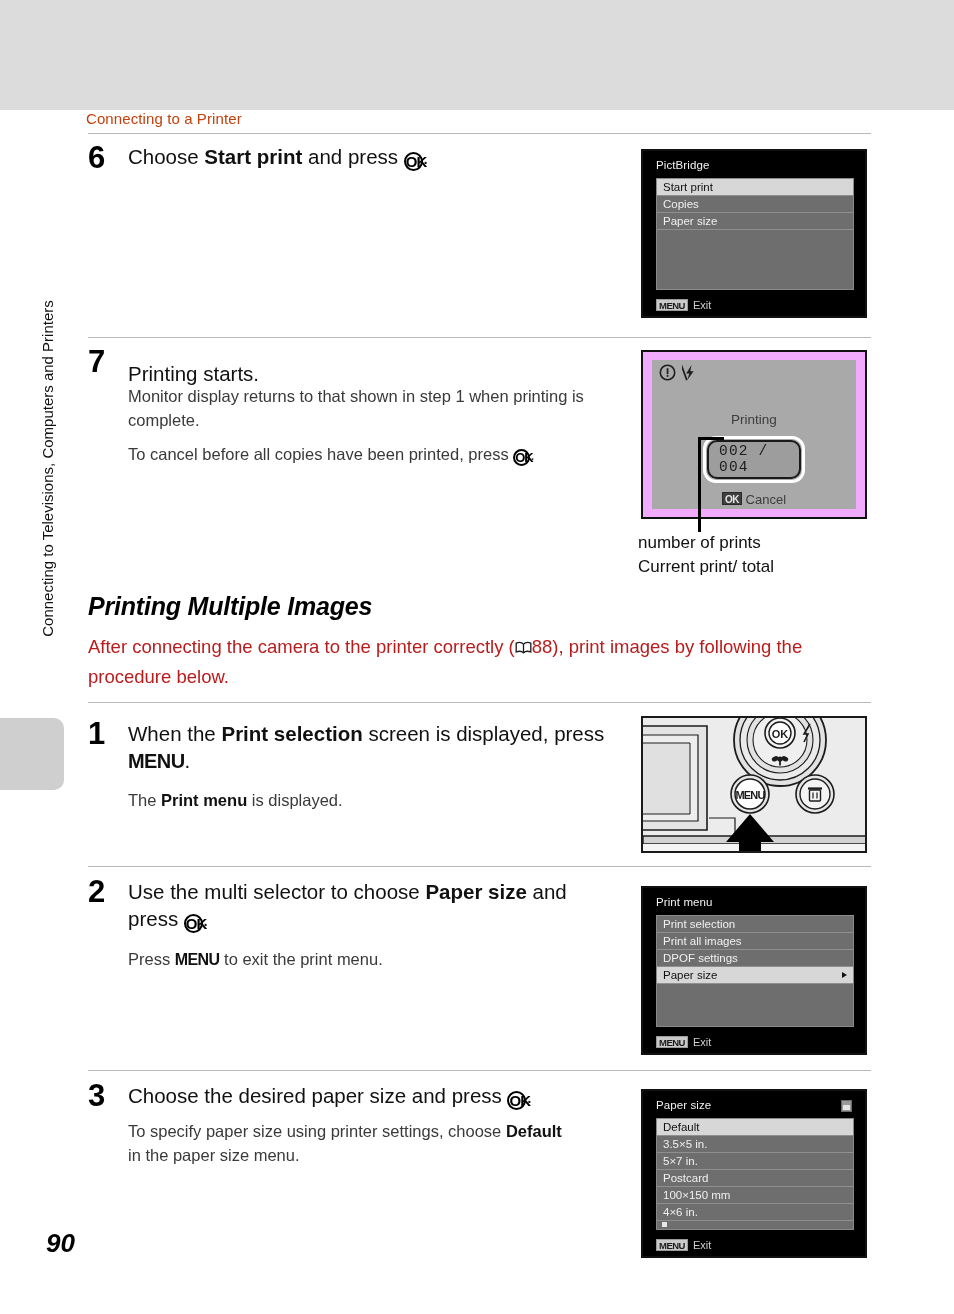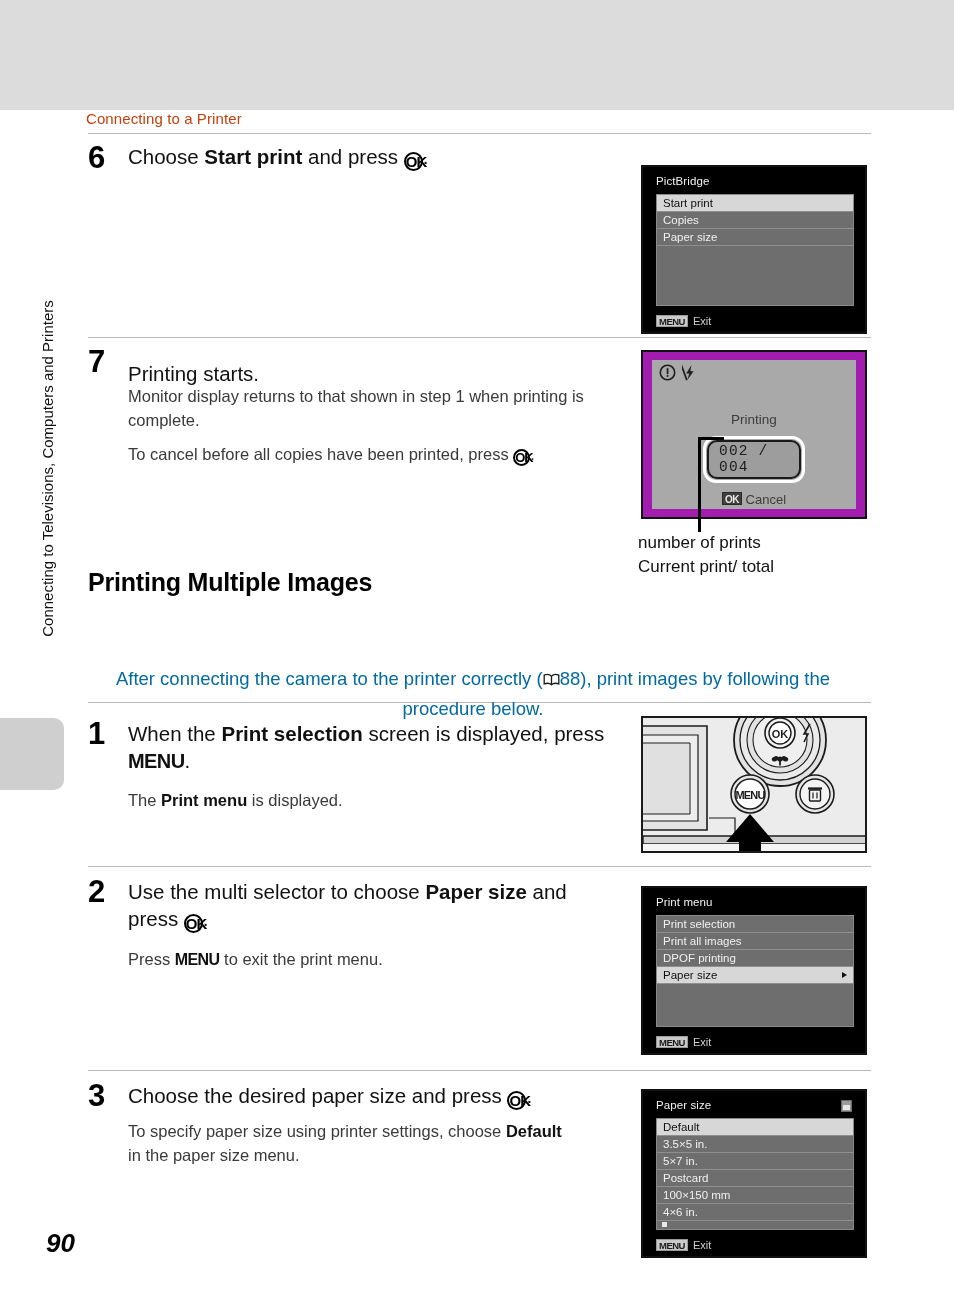--- a/index.html
+++ b/index.html
@@ -222,7 +222,7 @@
     <span>Choose </span><b>Start print</b><span> and press </span><span class="okglyph">OK</span><span>.</span>
   </div>
 
-  <div class="lcd" style="left:641px; top:149px; width:226px; height:169px;margin-top:16px;">
+  <div class="lcd" style="left:641px; top:149px; width:226px; height:169px;">
     <div class="lcd-title">PictBridge</div>
     <div class="lcd-list" style="top:27px; height:112px;">
       <div class="lcd-row sel">Start print</div>

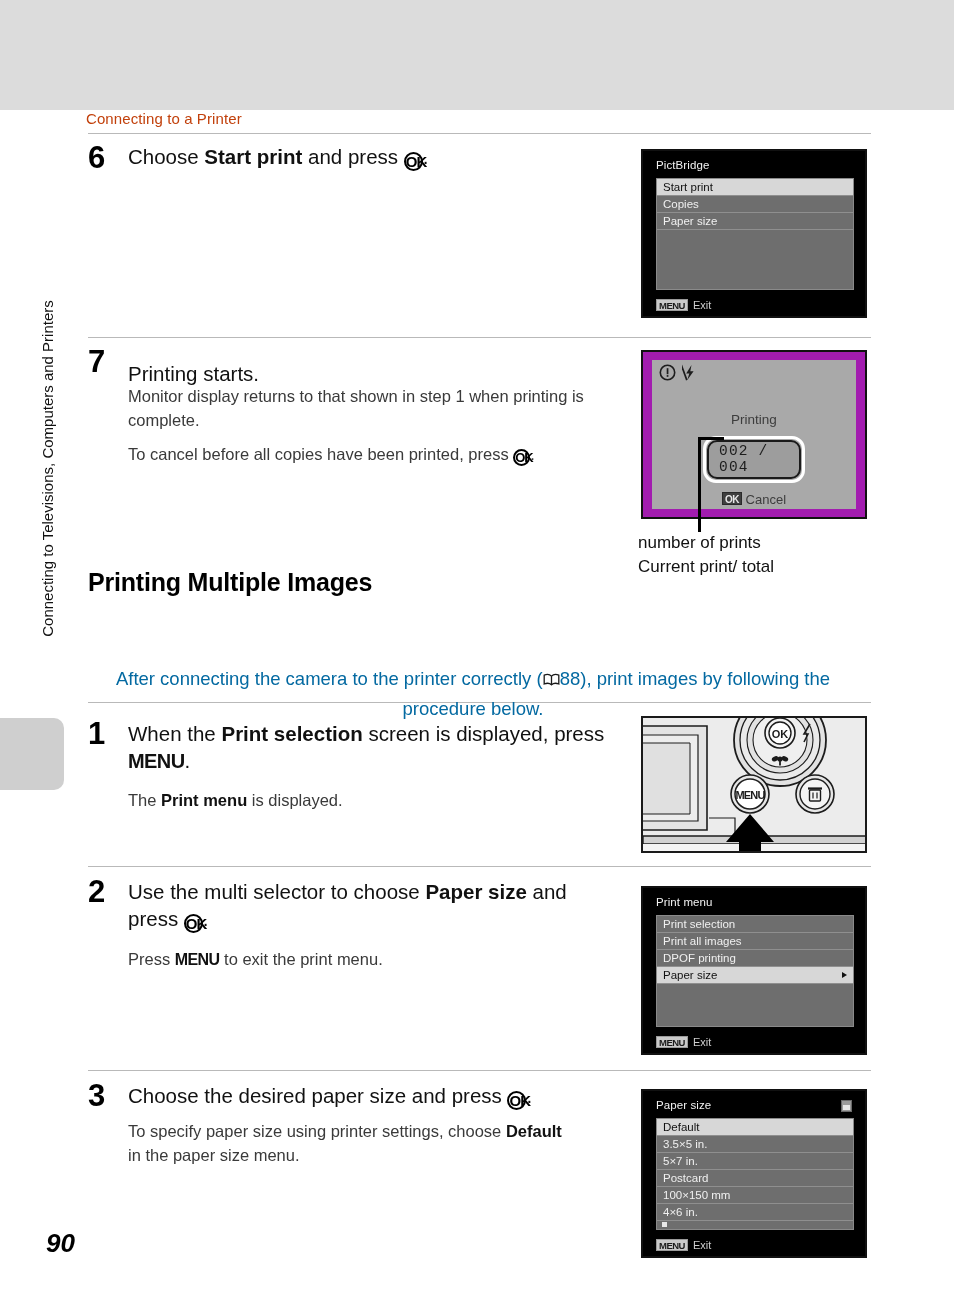--- a/index.html
+++ b/index.html
@@ -152,7 +152,7 @@
 
   
   .printing-screen {
-    position:absolute; background:#a21caf; border:2px solid #111;
+    position:absolute; background:#f0abfc; border:2px solid #111;
   }
   .printing-inner {
     position:absolute; left:9px; top:8px; right:9px; bottom:8px;

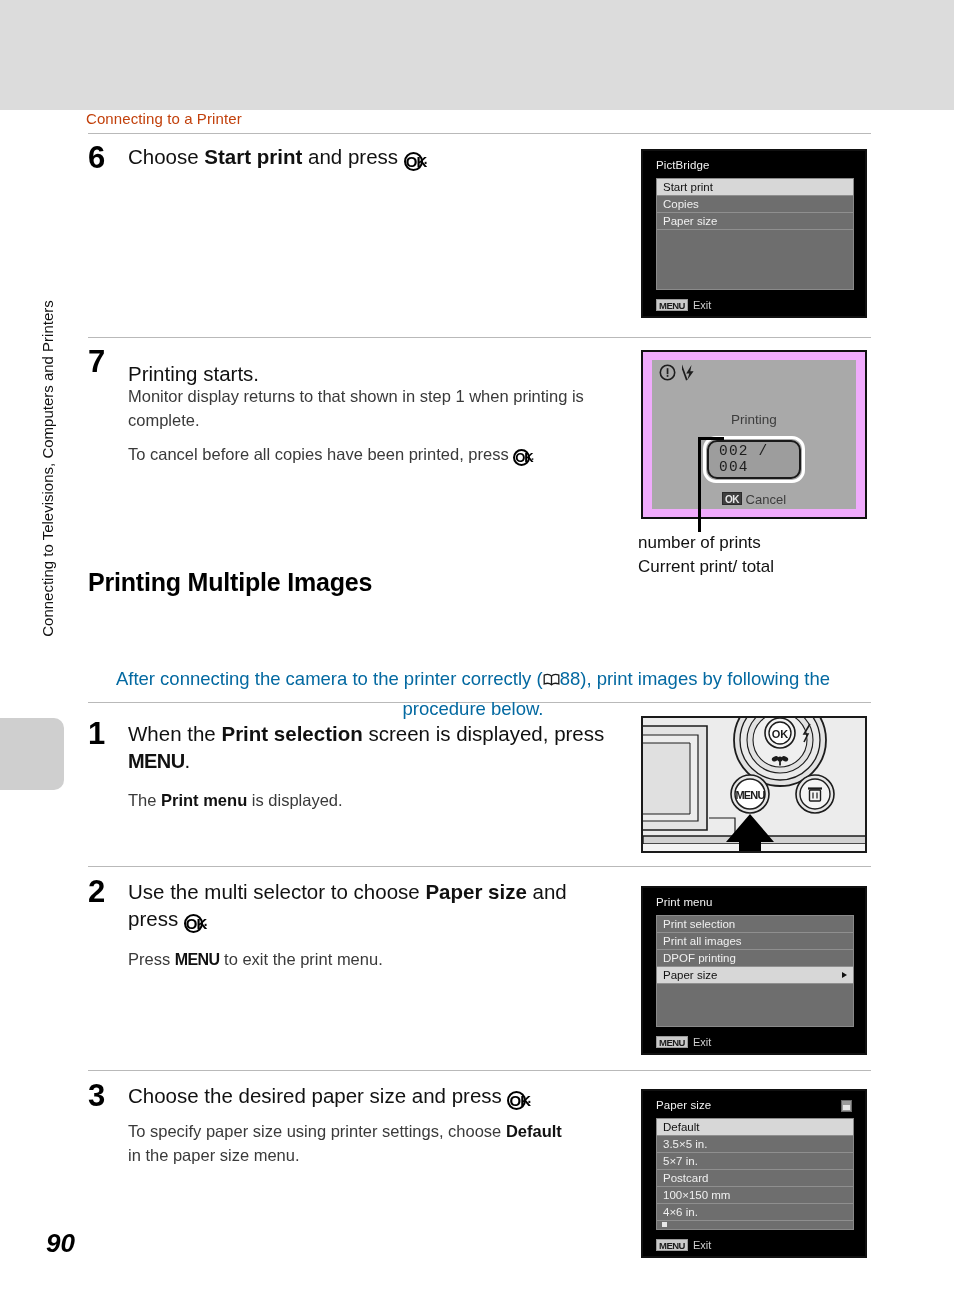--- a/index.html
+++ b/index.html
@@ -86,8 +86,8 @@
 
   
   .sec-head {
-    position:absolute; left:88px; top:568px;
-    font-size:25px; font-weight:700; letter-spacing:-0.2px;
+    position:absolute; left:88px; top:592px;
+    font-size:25px; font-weight:700; letter-spacing:-0.2px;font-style:italic;
   }
   .sec-para {
     position:absolute; left:88px; top:664px; width:770px;

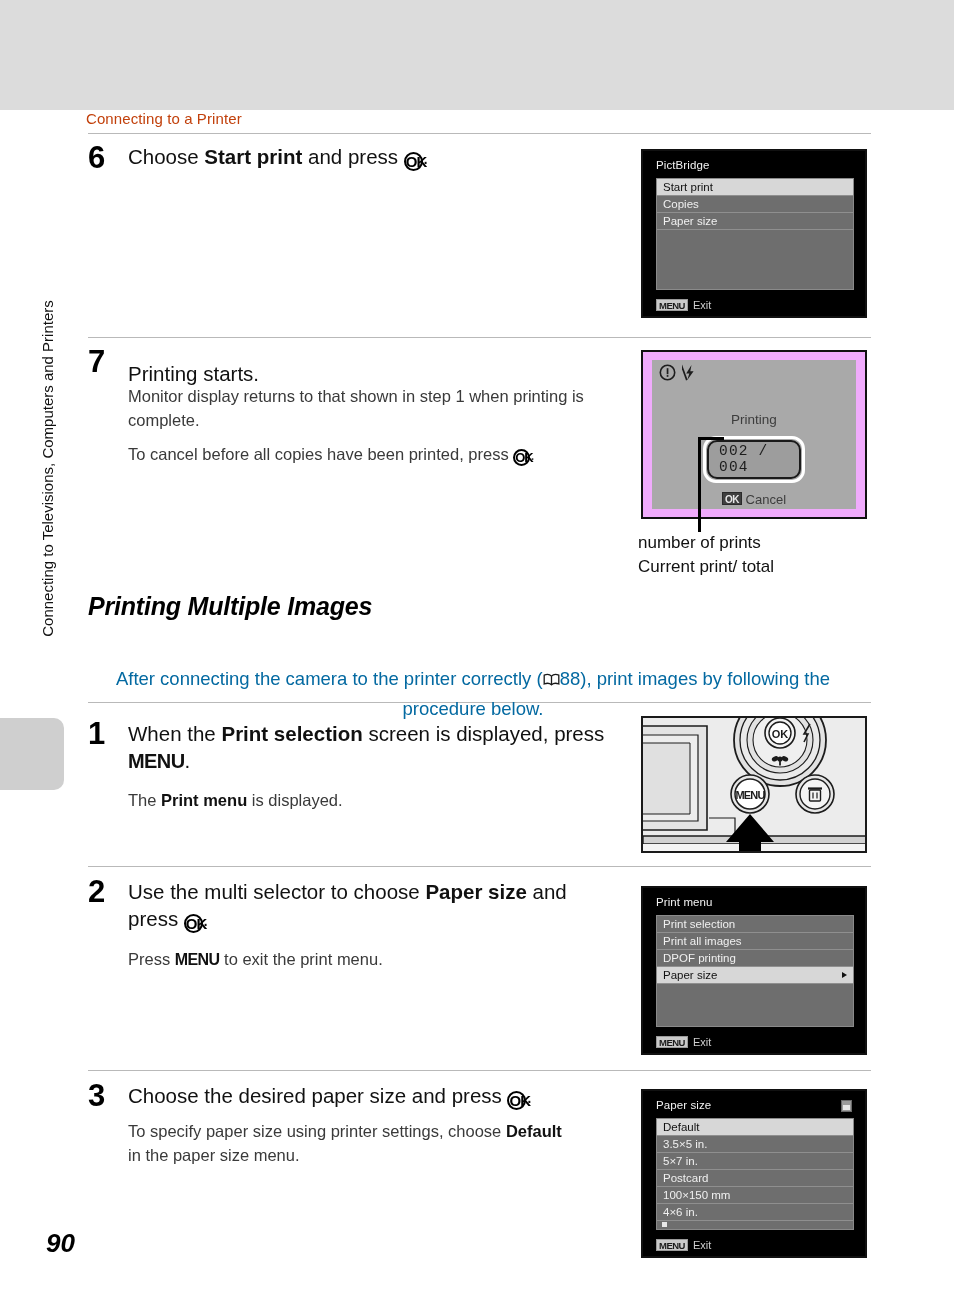--- a/index.html
+++ b/index.html
@@ -90,8 +90,8 @@
     font-size:25px; font-weight:700; letter-spacing:-0.2px;font-style:italic;
   }
   .sec-para {
-    position:absolute; left:88px; top:664px; width:770px;
-    font-size:18.5px; color:#0369a1; line-height:1.62;text-align:center;
+    position:absolute; left:88px; top:632px; width:770px;
+    font-size:18.5px; color:#b91c1c; line-height:1.62;
   }
 
   

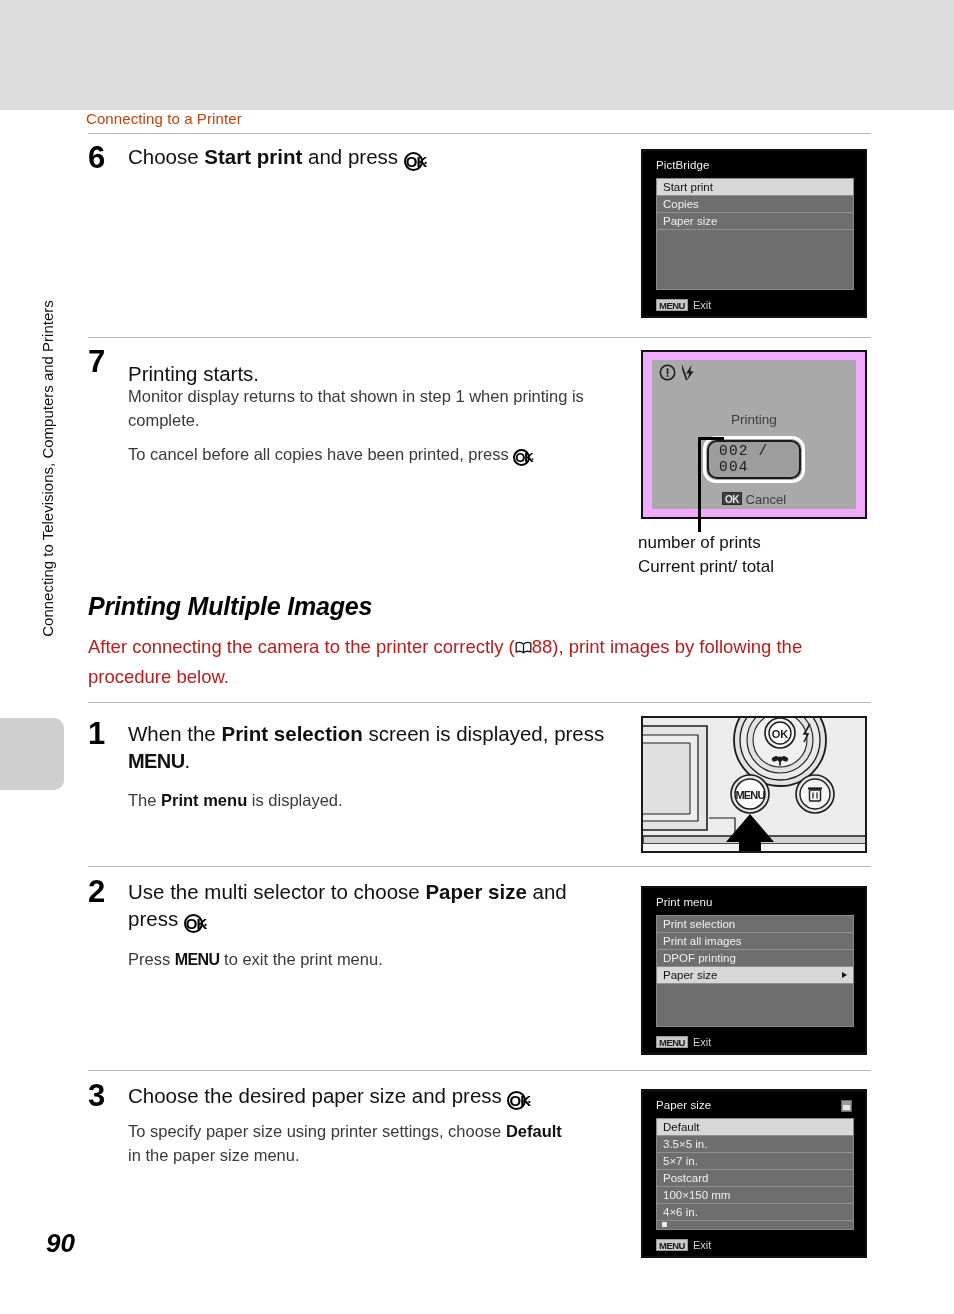--- a/index.html
+++ b/index.html
@@ -353,7 +353,7 @@
     <div class="lcd-list" style="top:27px; height:112px;">
       <div class="lcd-row">Print selection</div>
       <div class="lcd-row">Print all images</div>
-      <div class="lcd-row">DPOF printing</div>
+      <div class="lcd-row">DPOF settings</div>
       <div class="lcd-row sel">
         <span>Paper size</span>
         <span class="arrow"></span>

